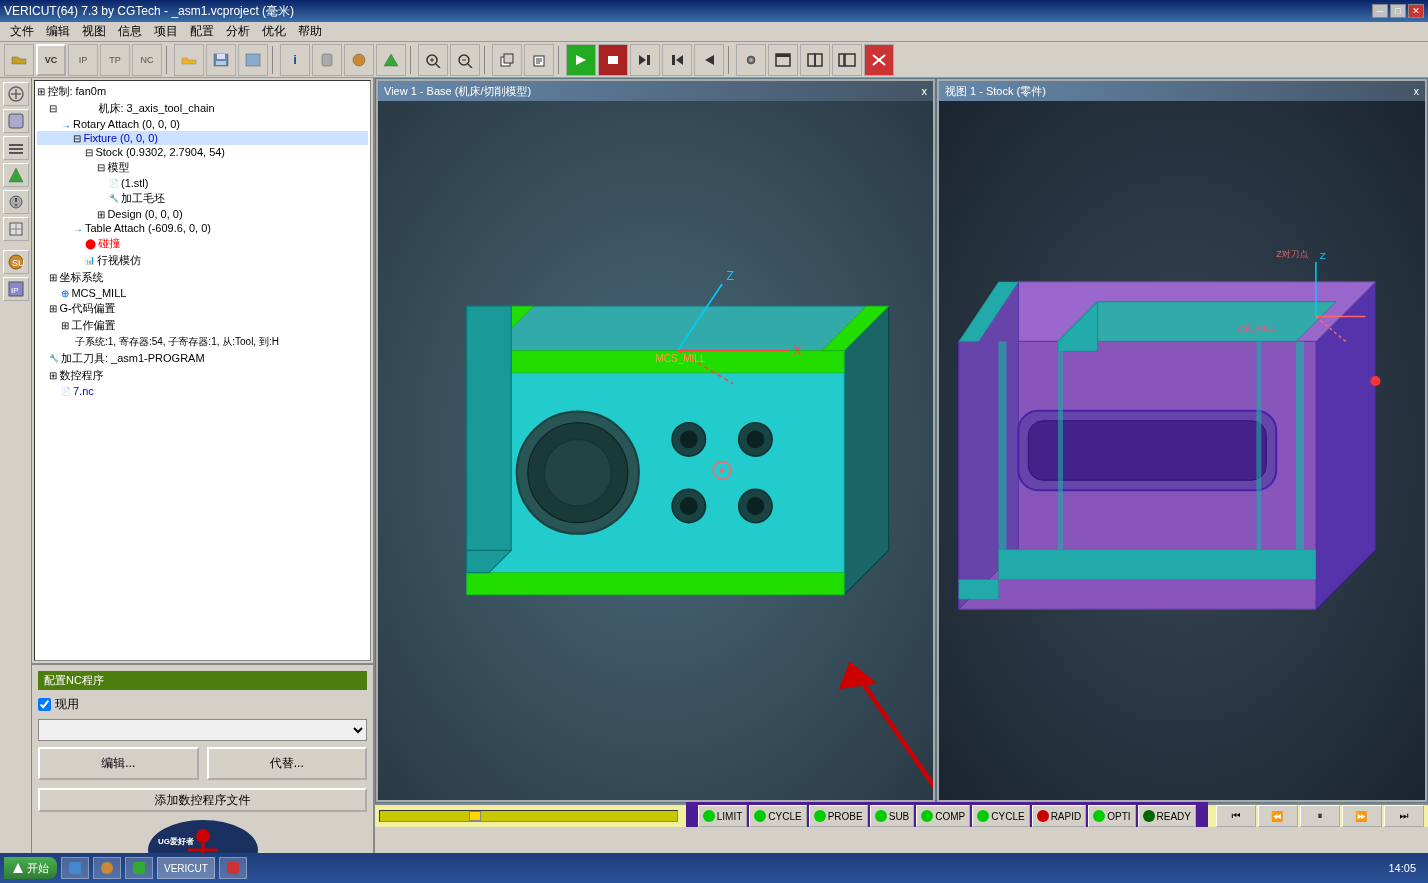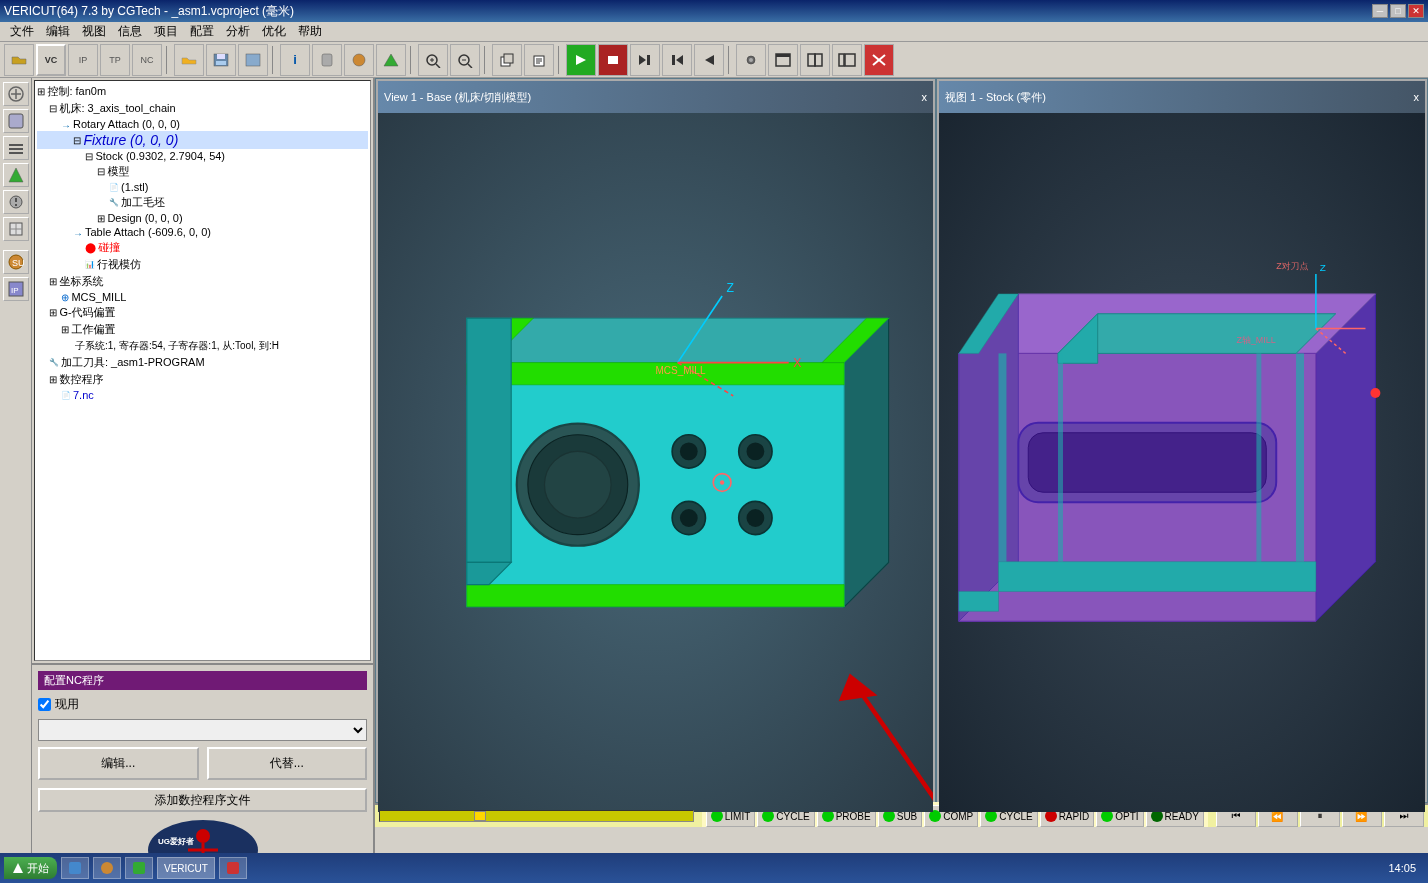--- a/index.html
+++ b/index.html
@@ -153,7 +153,7 @@
     .viewport-title {
       background: linear-gradient(to right, #6688aa, #445566);
       color: white;
-      height: 32px;
+      height: 20px;
       display: flex;
       align-items: center;
       padding: 0 6px;

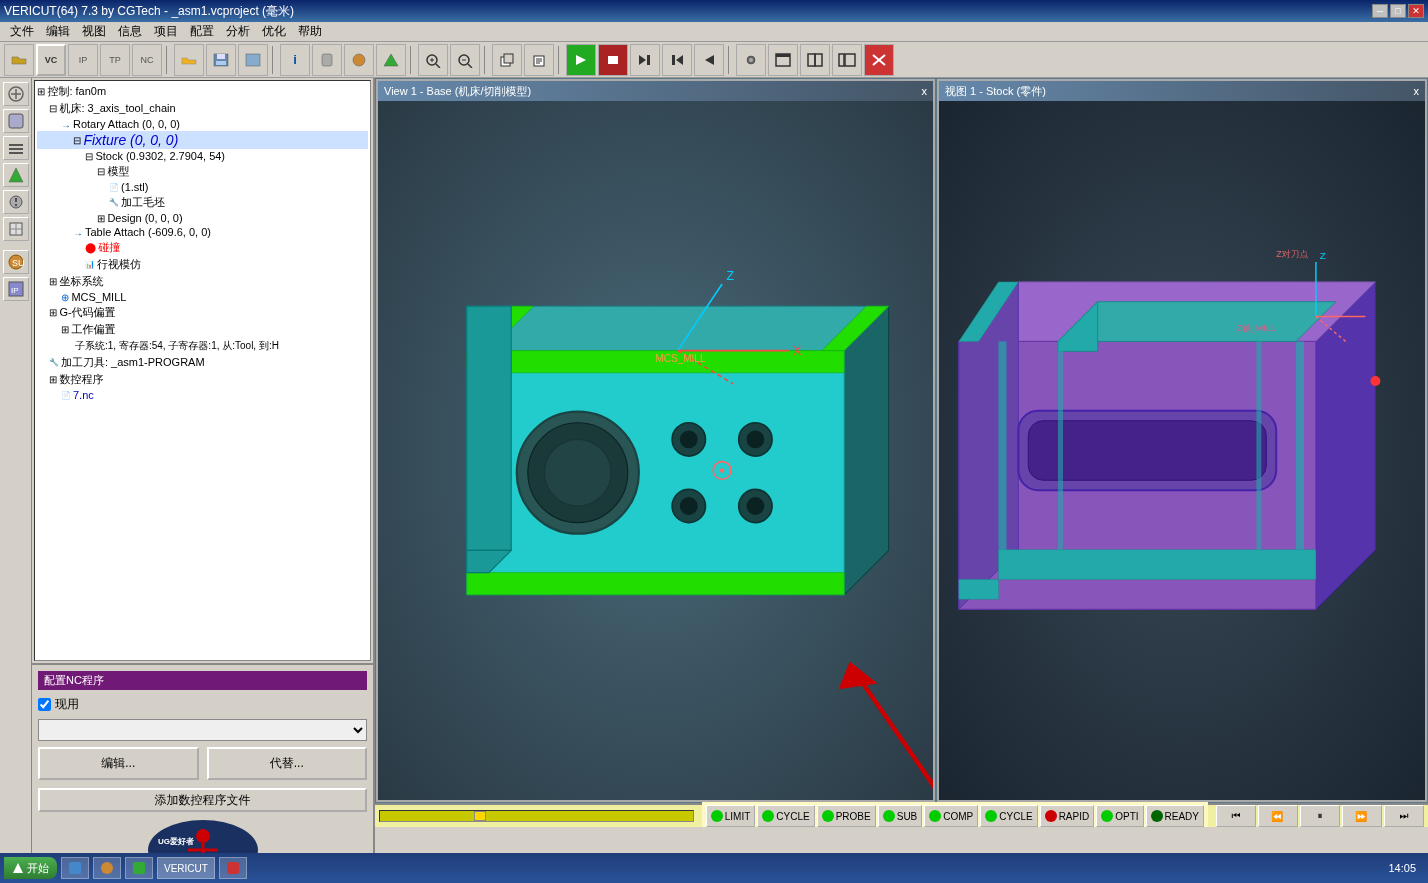--- a/index.html
+++ b/index.html
@@ -578,7 +578,7 @@
         <div class="tree-item">
           <span class="tree-indent" style="width:12px"></span>
           <span class="tree-icon">⊟</span>
-          <span class="tree-label" style="font-size:11px;">机床: 3_axis_tool_chain</span>
+          <span class="tree-label" style="font-size:11px;margin-left:39px;">机床: 3_axis_tool_chain</span>
         </div>
         <div class="tree-item">
           <span class="tree-indent" style="width:24px"></span>

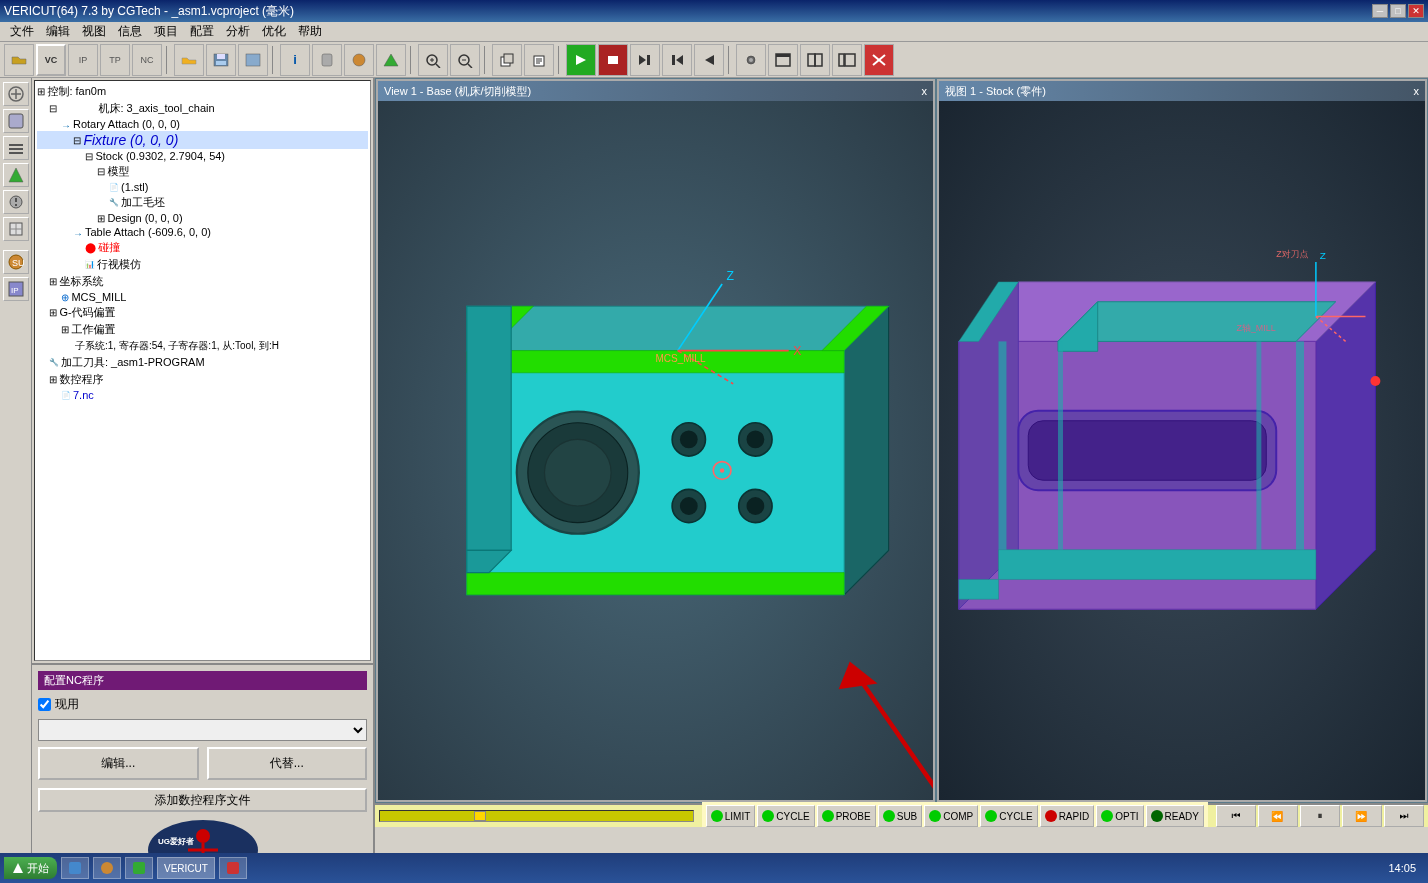--- a/index.html
+++ b/index.html
@@ -588,7 +588,7 @@
         <div class="tree-item" style="background:#cce0ff;">
           <span class="tree-indent" style="width:36px"></span>
           <span class="tree-icon">⊟</span>
-          <span class="tree-label" style="font-size:14px;color:#0000cc;font-style:italic;">Fixture (0, 0, 0)</span>
+          <span class="tree-label" style="font-size:11px;color:#0000cc;">Fixture (0, 0, 0)</span>
         </div>
         <div class="tree-item">
           <span class="tree-indent" style="width:48px"></span>

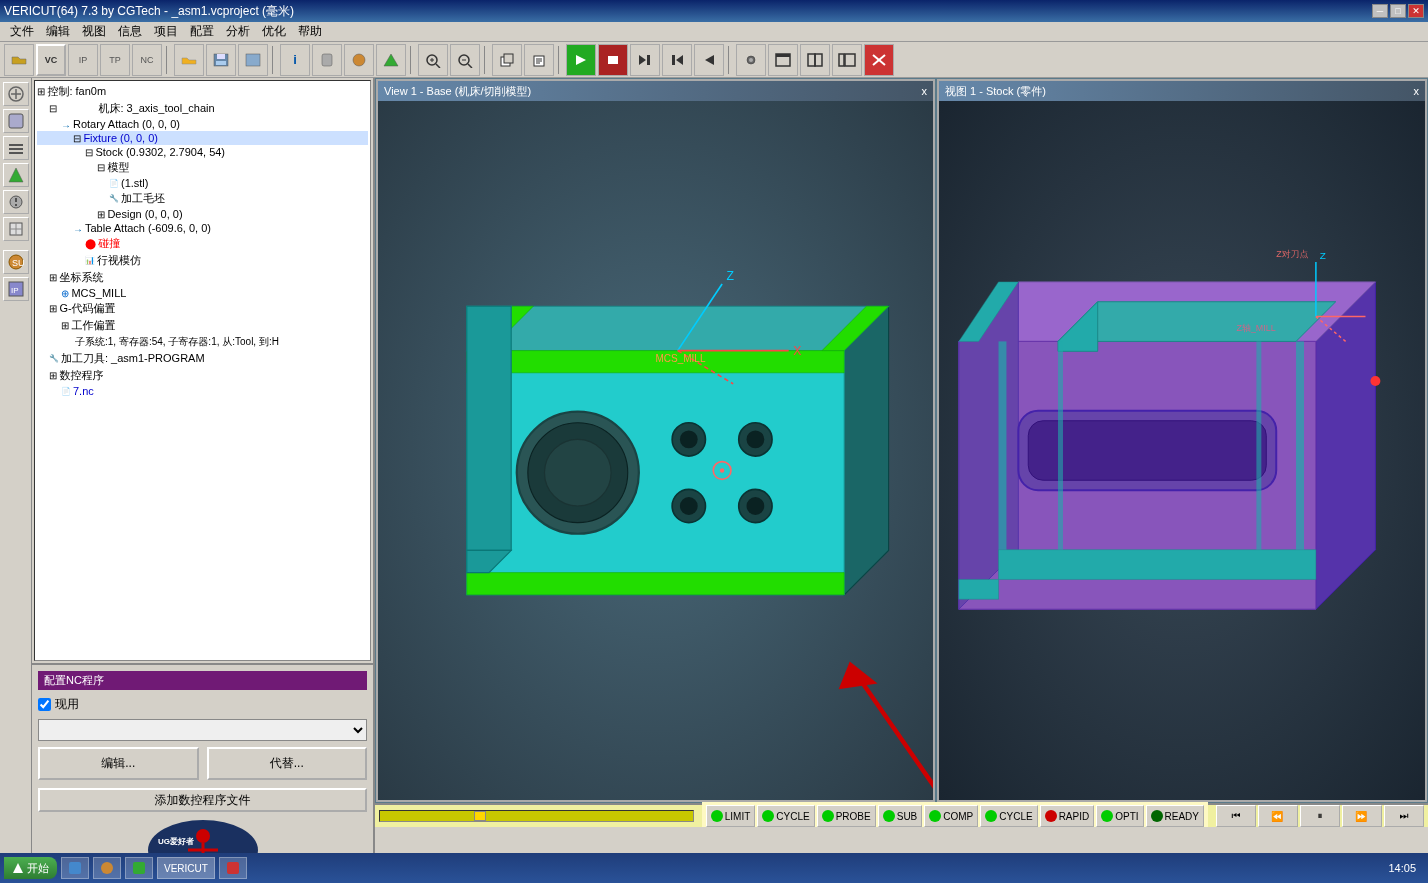--- a/index.html
+++ b/index.html
@@ -673,7 +673,7 @@
       </div>
 
       <div id="bottom-left-config">
-        <div style="background:#701a75;color:white;padding:2px 6px;font-size:11px;margin-bottom:6px;">配置NC程序</div>
+        <div style="background:#4d7c0f;color:white;padding:2px 6px;font-size:11px;margin-bottom:6px;">配置NC程序</div>
         <div class="checkbox-row">
           <input type="checkbox" checked="" style="">
           <span>现用</span>

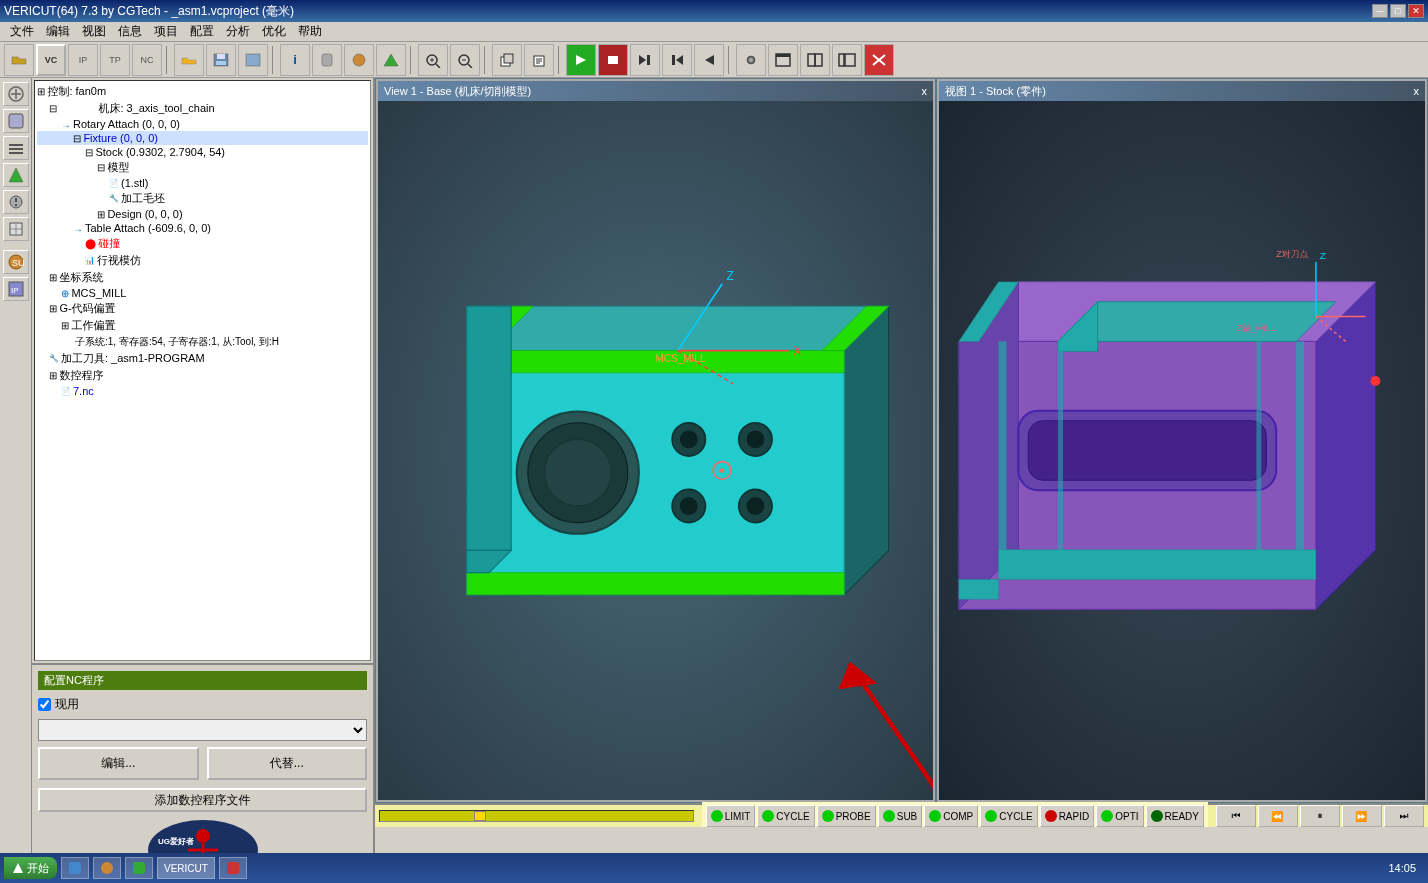--- a/index.html
+++ b/index.html
@@ -209,8 +209,8 @@
       height: 28px;
       display: flex;
       align-items: center;
-      background: #fef9c3;
-      padding: 0 4px;
+      background: #4c1d95;
+      padding: 0 12px;
       gap: 2px;
       justify-content: flex-end;
     }

